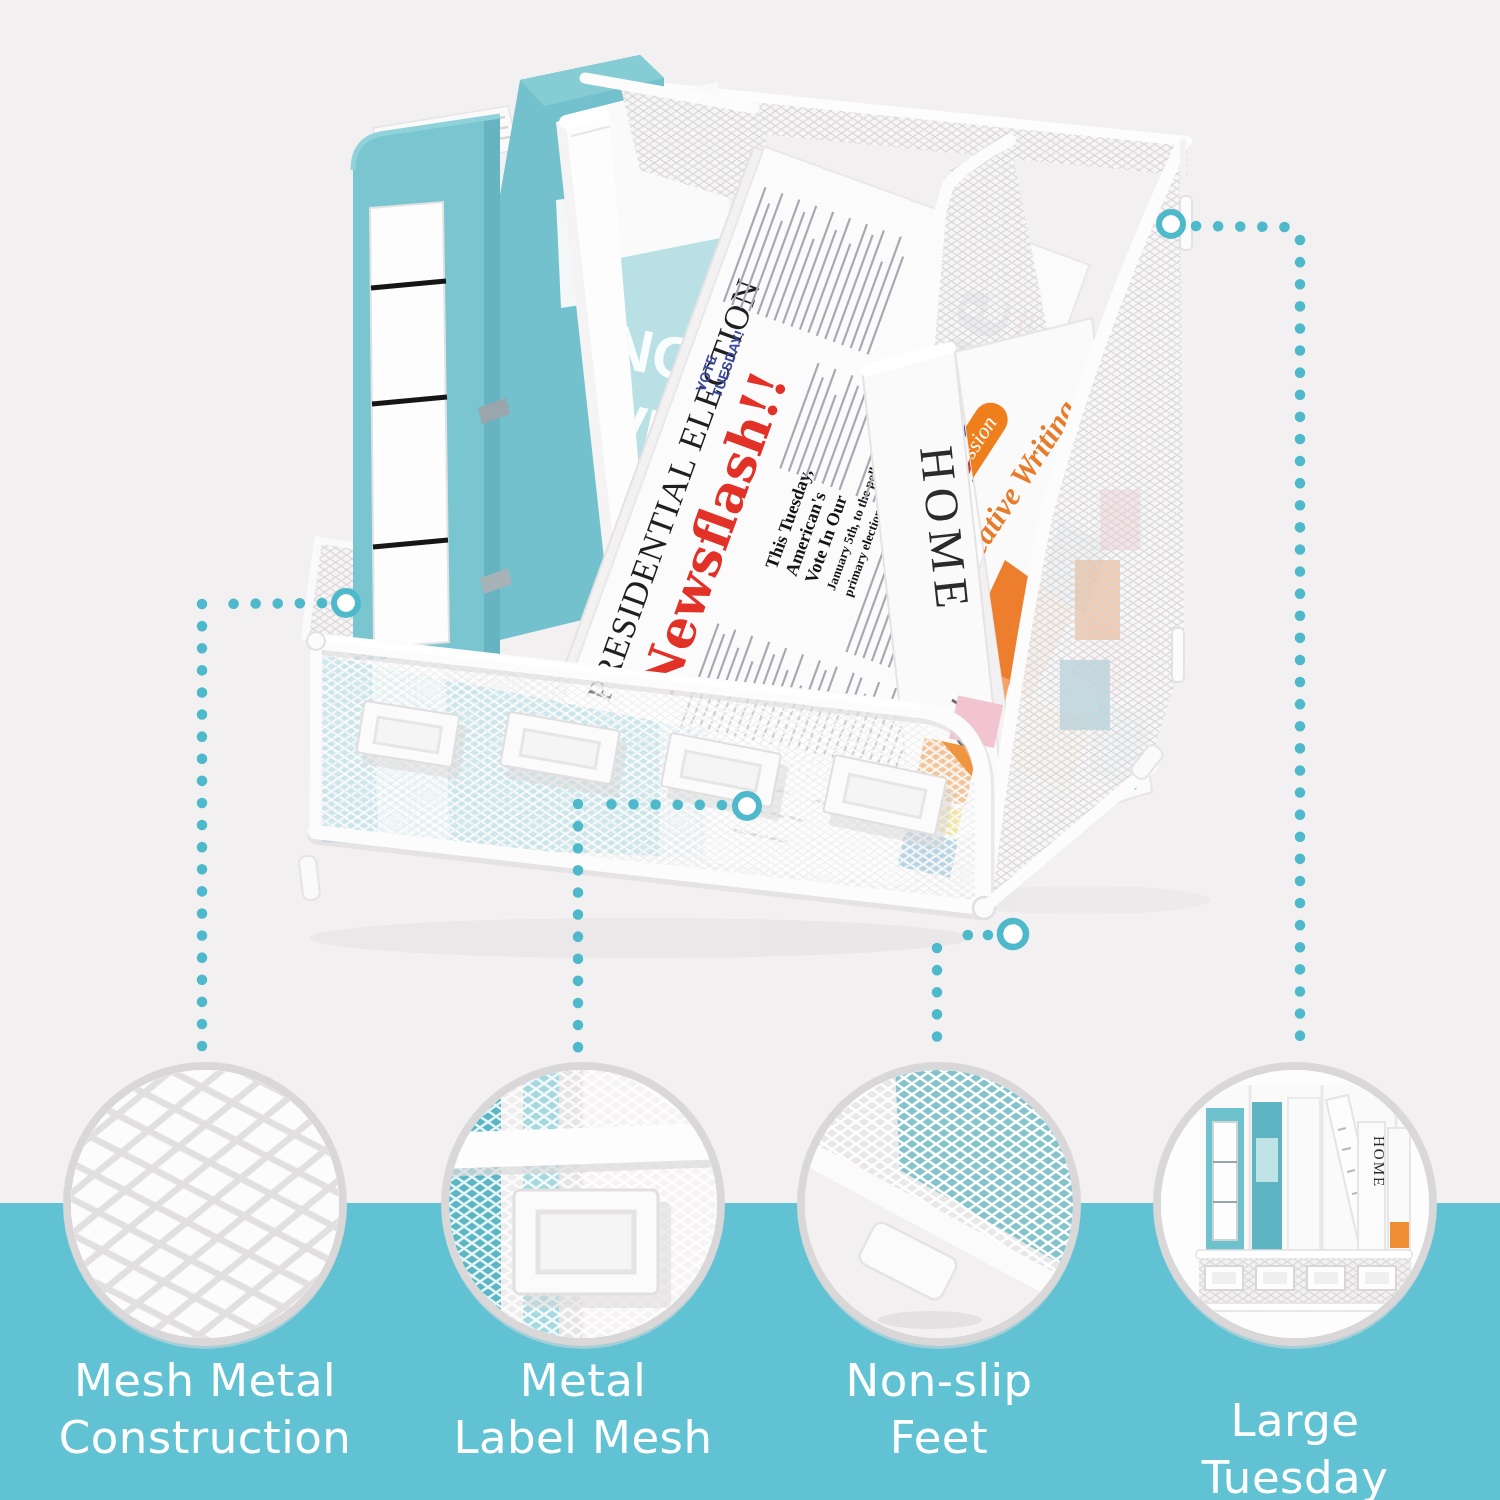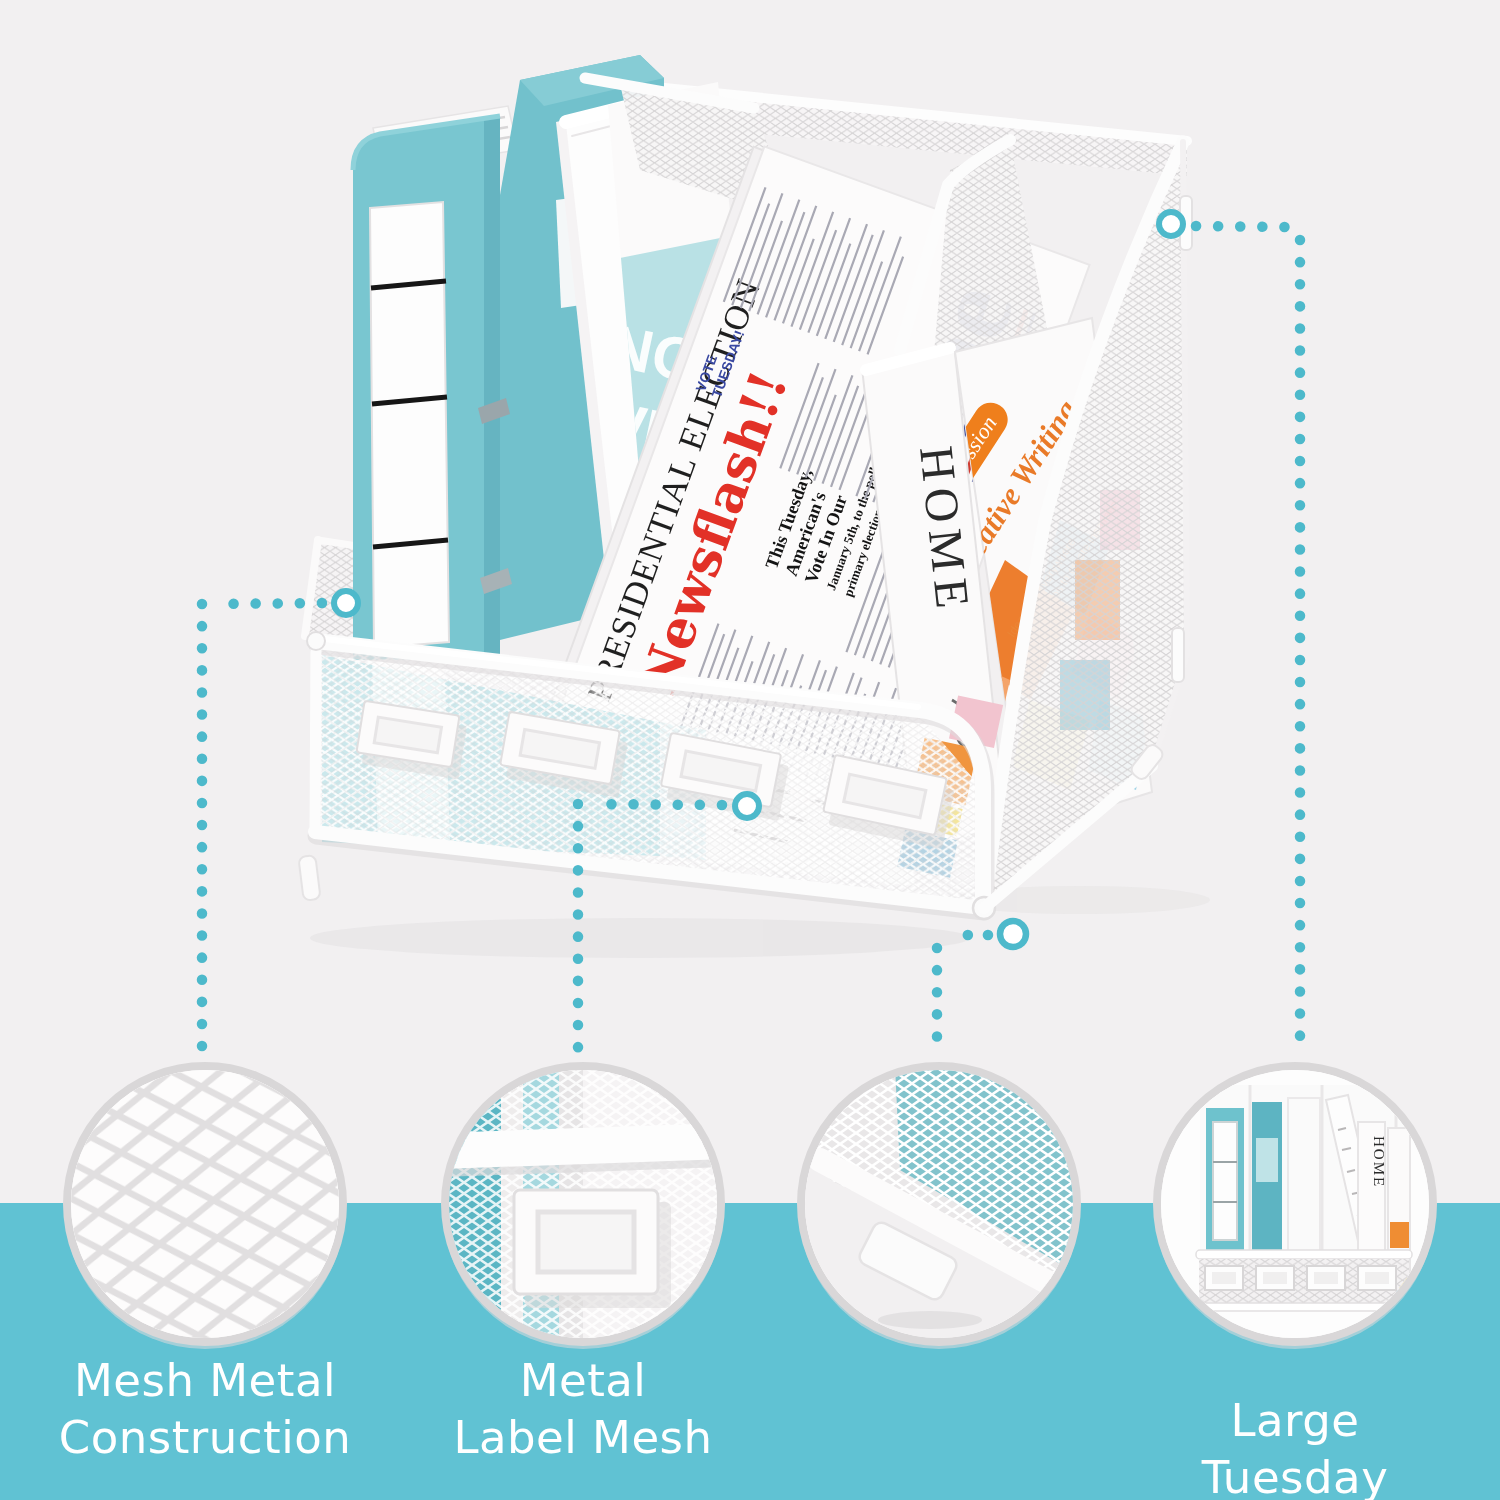--- a/index.html
+++ b/index.html
@@ -389,6 +389,10 @@
   <div>Metal</div>
   <div>Label Mesh</div>
 </div>
+<div class="feature-label" style="left:749px;">
+  <div>Non-slip</div>
+  <div>Feet</div>
+</div>
 <div class="feature-label" style="left:1105px;margin-top:40px;">
   <div>Large</div>
   <div>Tuesday</div>

